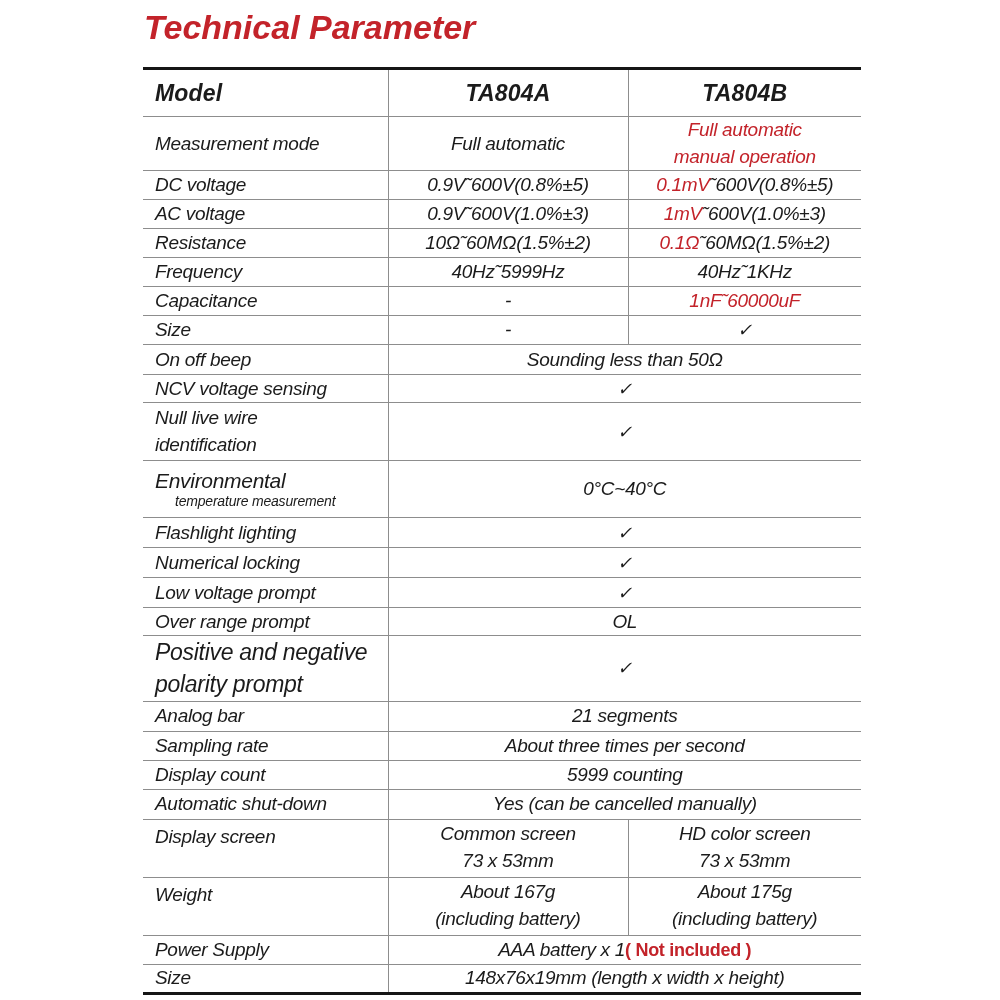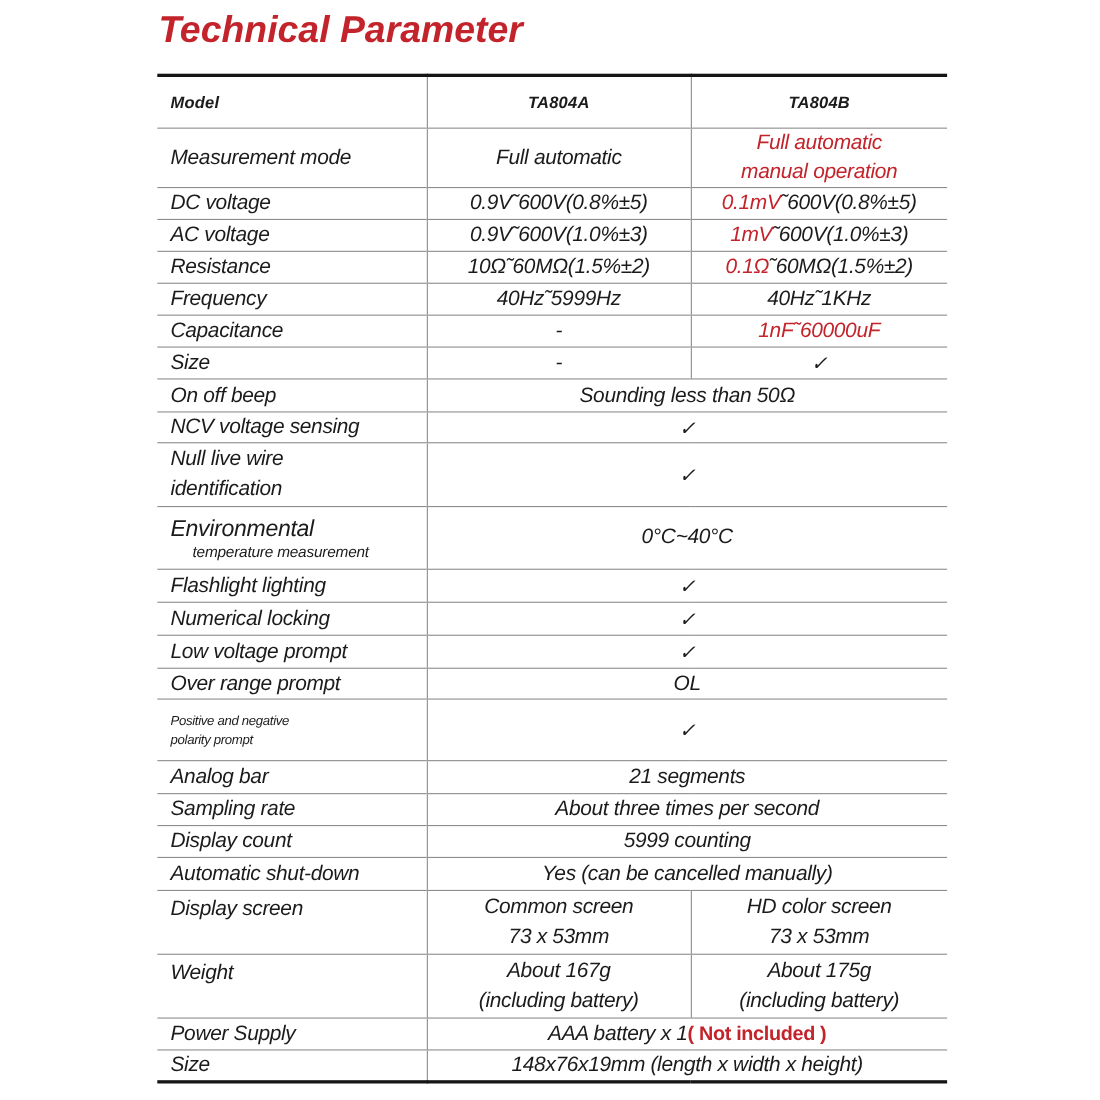--- a/index.html
+++ b/index.html
@@ -25,7 +25,7 @@
     font-style:italic; font-size:19px; color:var(--ink);
     vertical-align:middle; overflow:hidden; letter-spacing:-0.3px;
   }
-  th { font-size:15px; font-weight:bold; letter-spacing:0.2px;font-style:italic; }
+  th { font-size:23px; font-weight:bold; letter-spacing:0.2px;font-style:italic; }
   .lbl { text-align:left; padding-left:12px; }
   .val { text-align:center; }
   .vline { border-right:1px solid var(--line); }

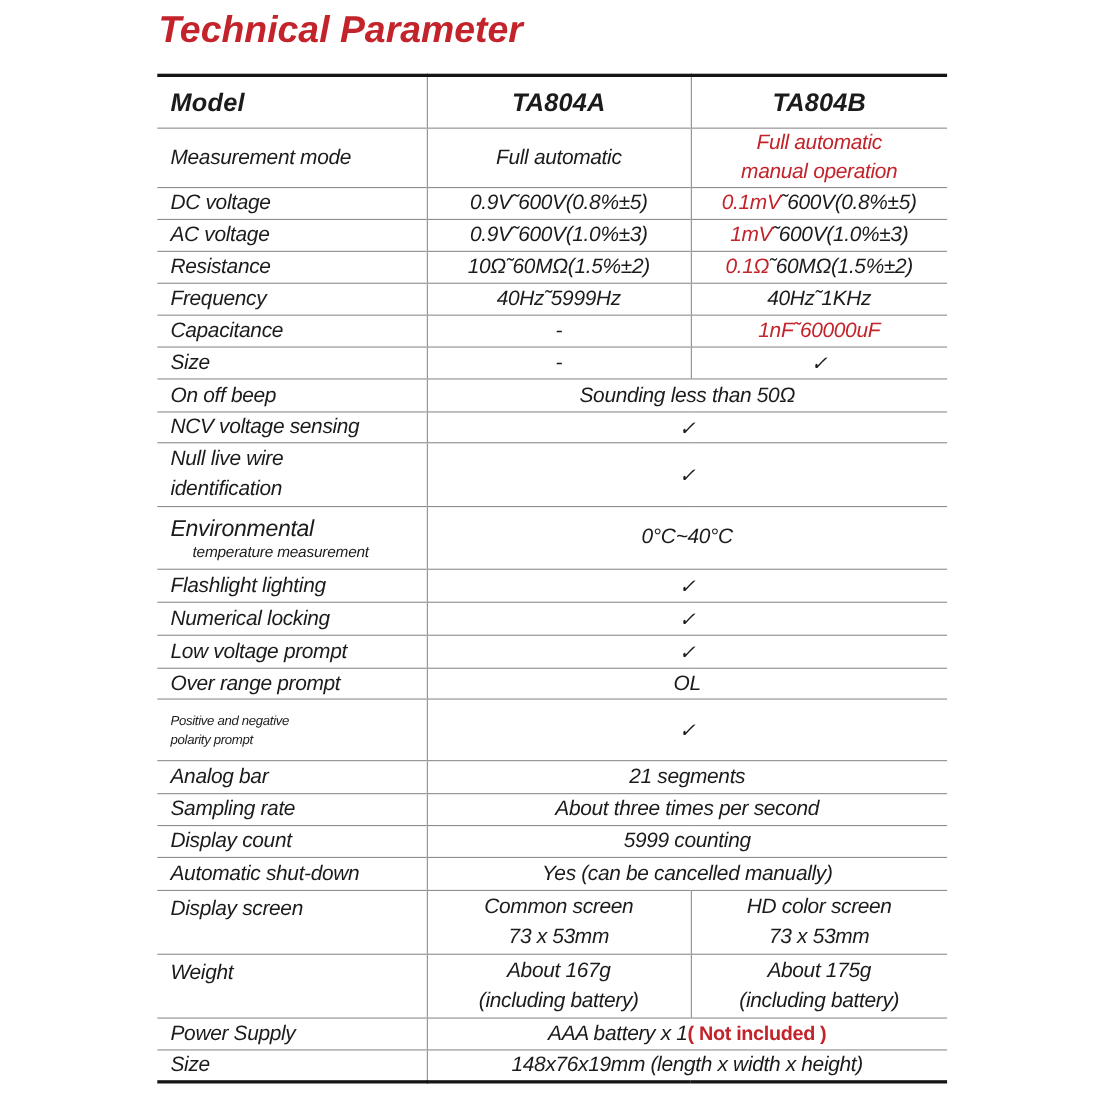--- a/index.html
+++ b/index.html
@@ -34,7 +34,7 @@
   .chk { font-size:18px; }
   .env-l1 { display:block; font-size:21px; }
   .env-l2 { display:block; font-size:14px; letter-spacing:-0.2px;margin-left:20px; }
-  .sm { font-size:12px; }
+  .sm { font-size:23px; }
   .vtop { vertical-align:top; padding-top:6px; }
   .note { font-style:normal; font-weight:600; font-size:18px; }
   

